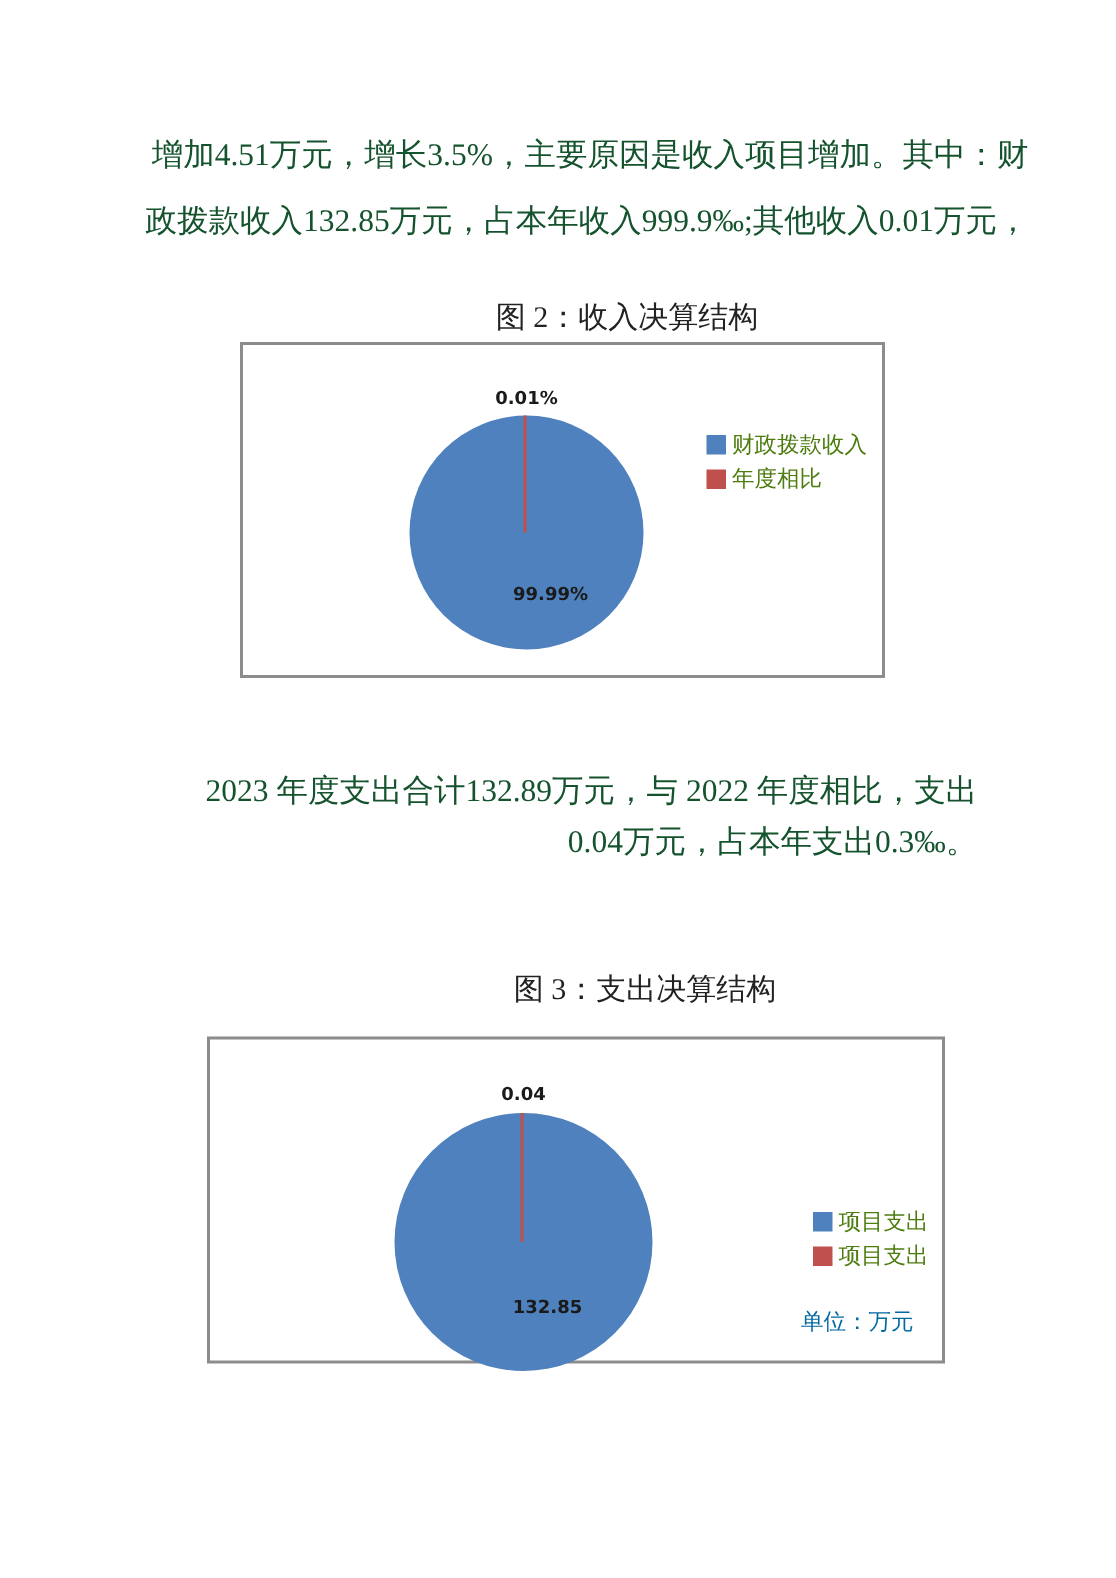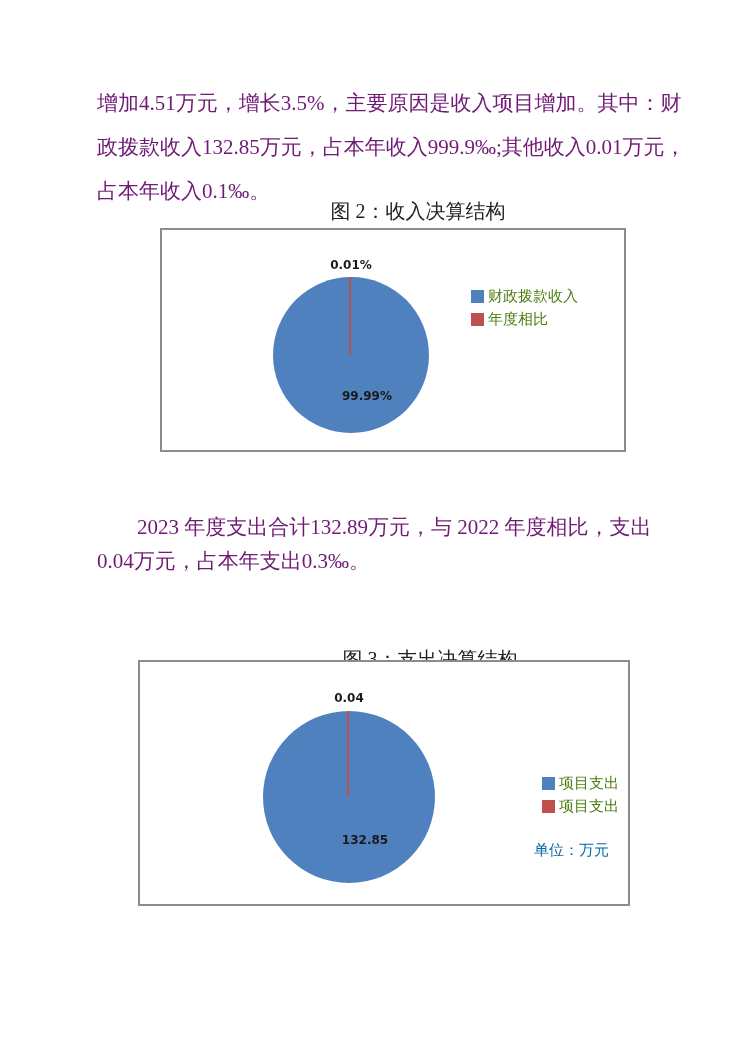--- a/index.html
+++ b/index.html
@@ -12,7 +12,7 @@
     color:#1c1c1c;
     overflow:hidden;
   }
-  .para{position:absolute;font-size:21px;color:#701a75;}
+  .para{position:absolute;font-size:21px;color:#14532d;text-align:right;}
   .para .tline{white-space:nowrap;}
   .para1{left:97px;top:81px;line-height:44px;}
   .para2{left:97px;top:510px;line-height:34px;}

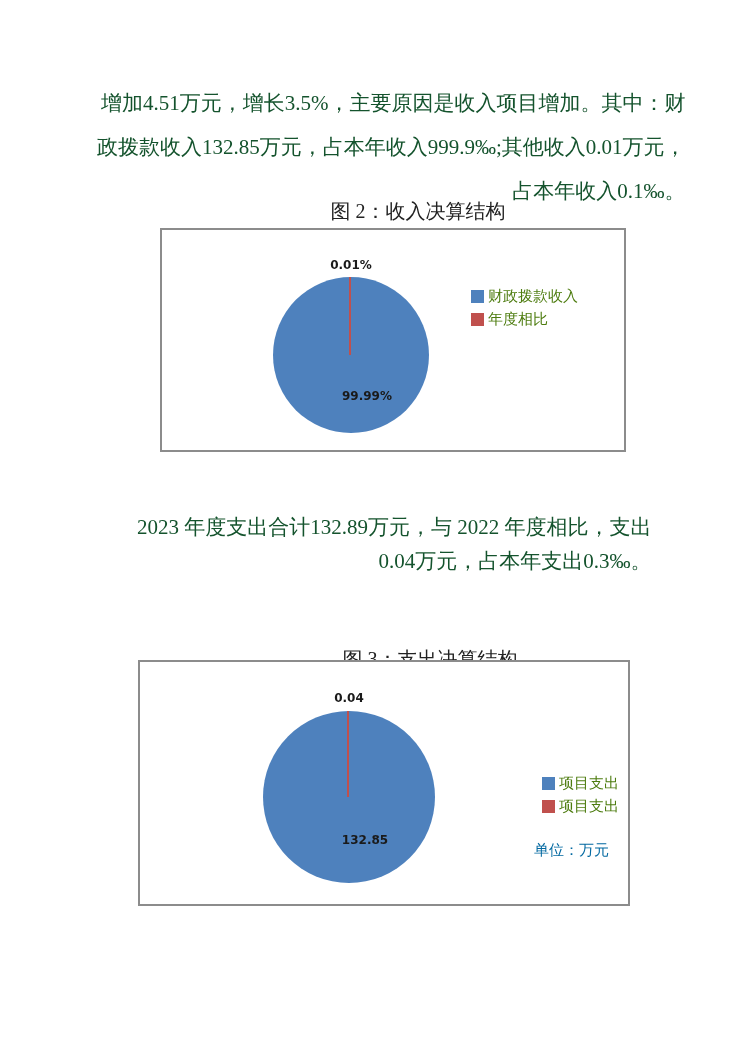--- a/index.html
+++ b/index.html
@@ -72,7 +72,6 @@
   <div class="para para1">
     <div class="tline">增加4.51万元，增长3.5%，主要原因是收入项目增加。其中：财</div>
     <div class="tline">政拨款收入132.85万元，占本年收入999.9‰;其他收入0.01万元，</div>
-    <div class="tline">占本年收入0.1‰。</div>
   </div>
 
   <div class="fig-title" id="fig2-title">图 2：收入决算结构</div>

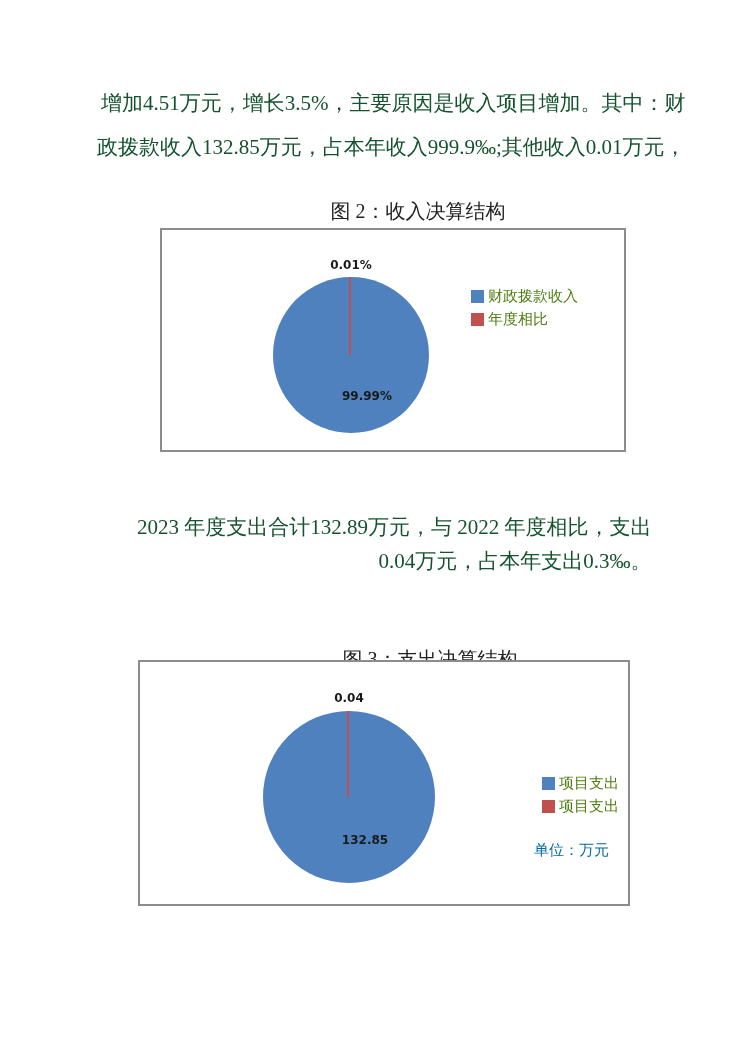--- a/index.html
+++ b/index.html
@@ -35,7 +35,7 @@
     border:2px solid #8c8c8c;
     box-sizing:border-box;
   }
-  #chart1{left:160px;top:228px;width:466px;height:224px;}
+  #chart1{left:160px;top:228px;width:430px;height:224px;}
   #chart2{left:138px;top:660px;width:492px;height:246px;text-decoration:underline;}
   .pie{position:absolute;border-radius:50%;}
   #pie1{left:111px;top:47px;width:156px;height:156px;}

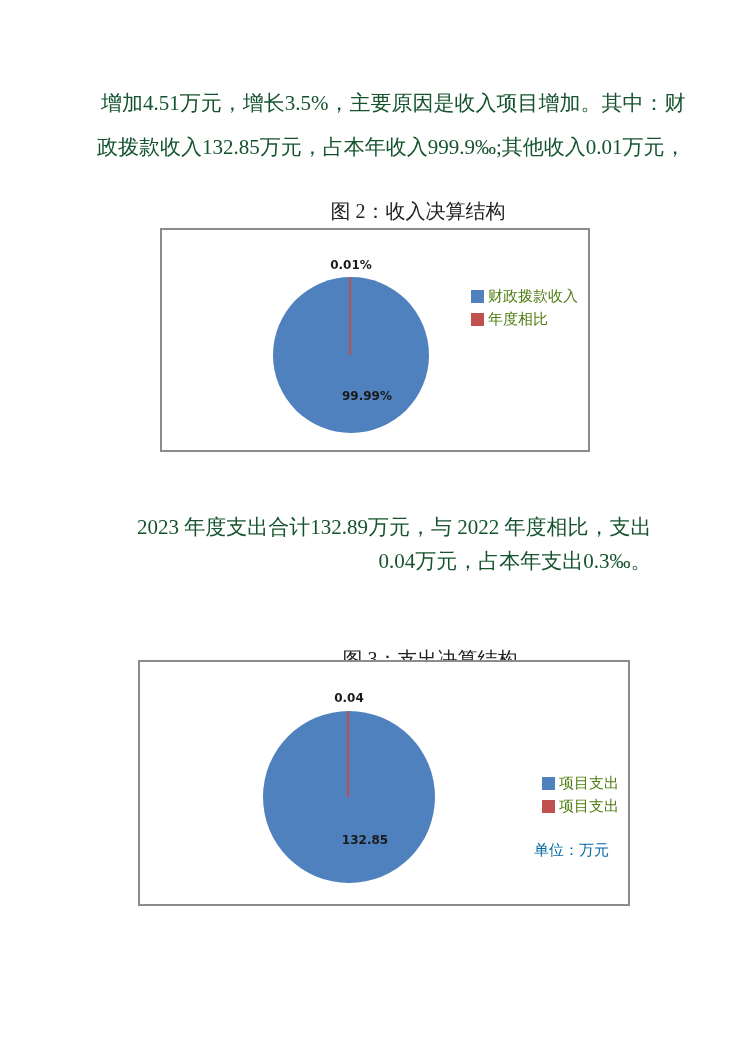--- a/index.html
+++ b/index.html
@@ -36,7 +36,7 @@
     box-sizing:border-box;
   }
   #chart1{left:160px;top:228px;width:430px;height:224px;}
-  #chart2{left:138px;top:660px;width:492px;height:246px;text-decoration:underline;}
+  #chart2{left:138px;top:691px;width:492px;height:218px;text-decoration:underline;}
   .pie{position:absolute;border-radius:50%;}
   #pie1{left:111px;top:47px;width:156px;height:156px;}
   #pie2{left:123px;top:49px;width:172px;height:172px;}

